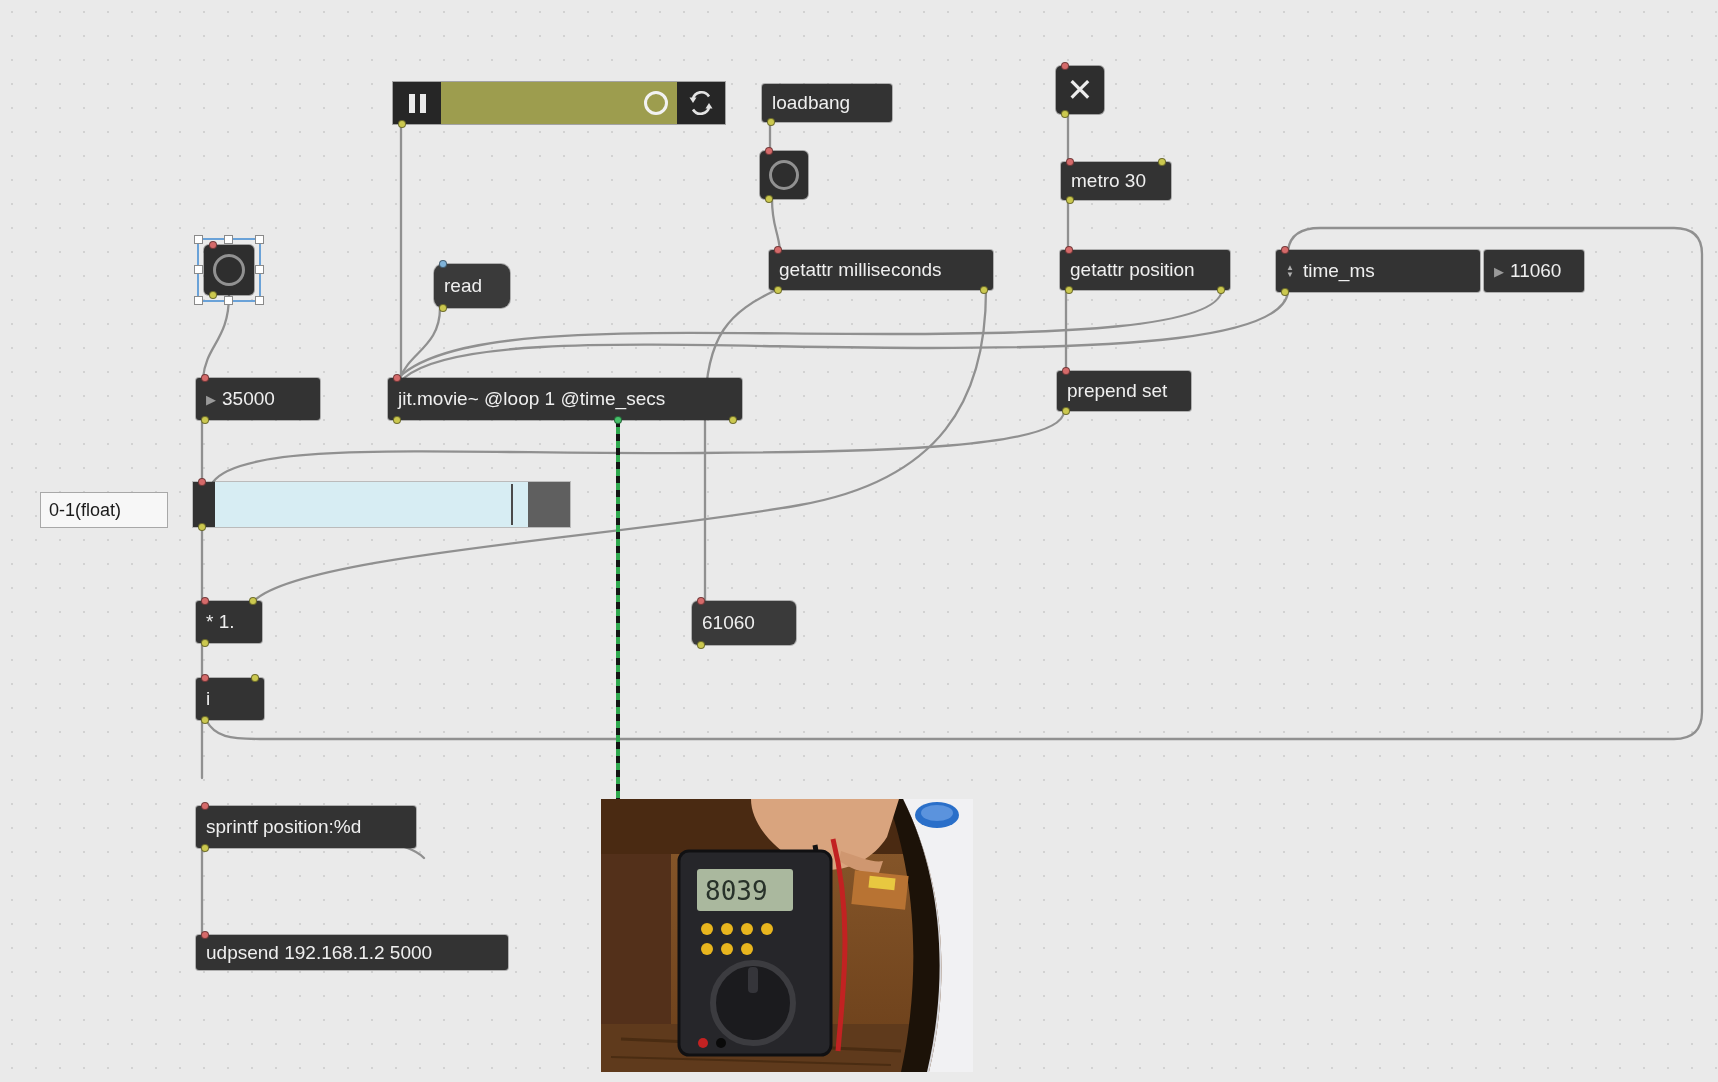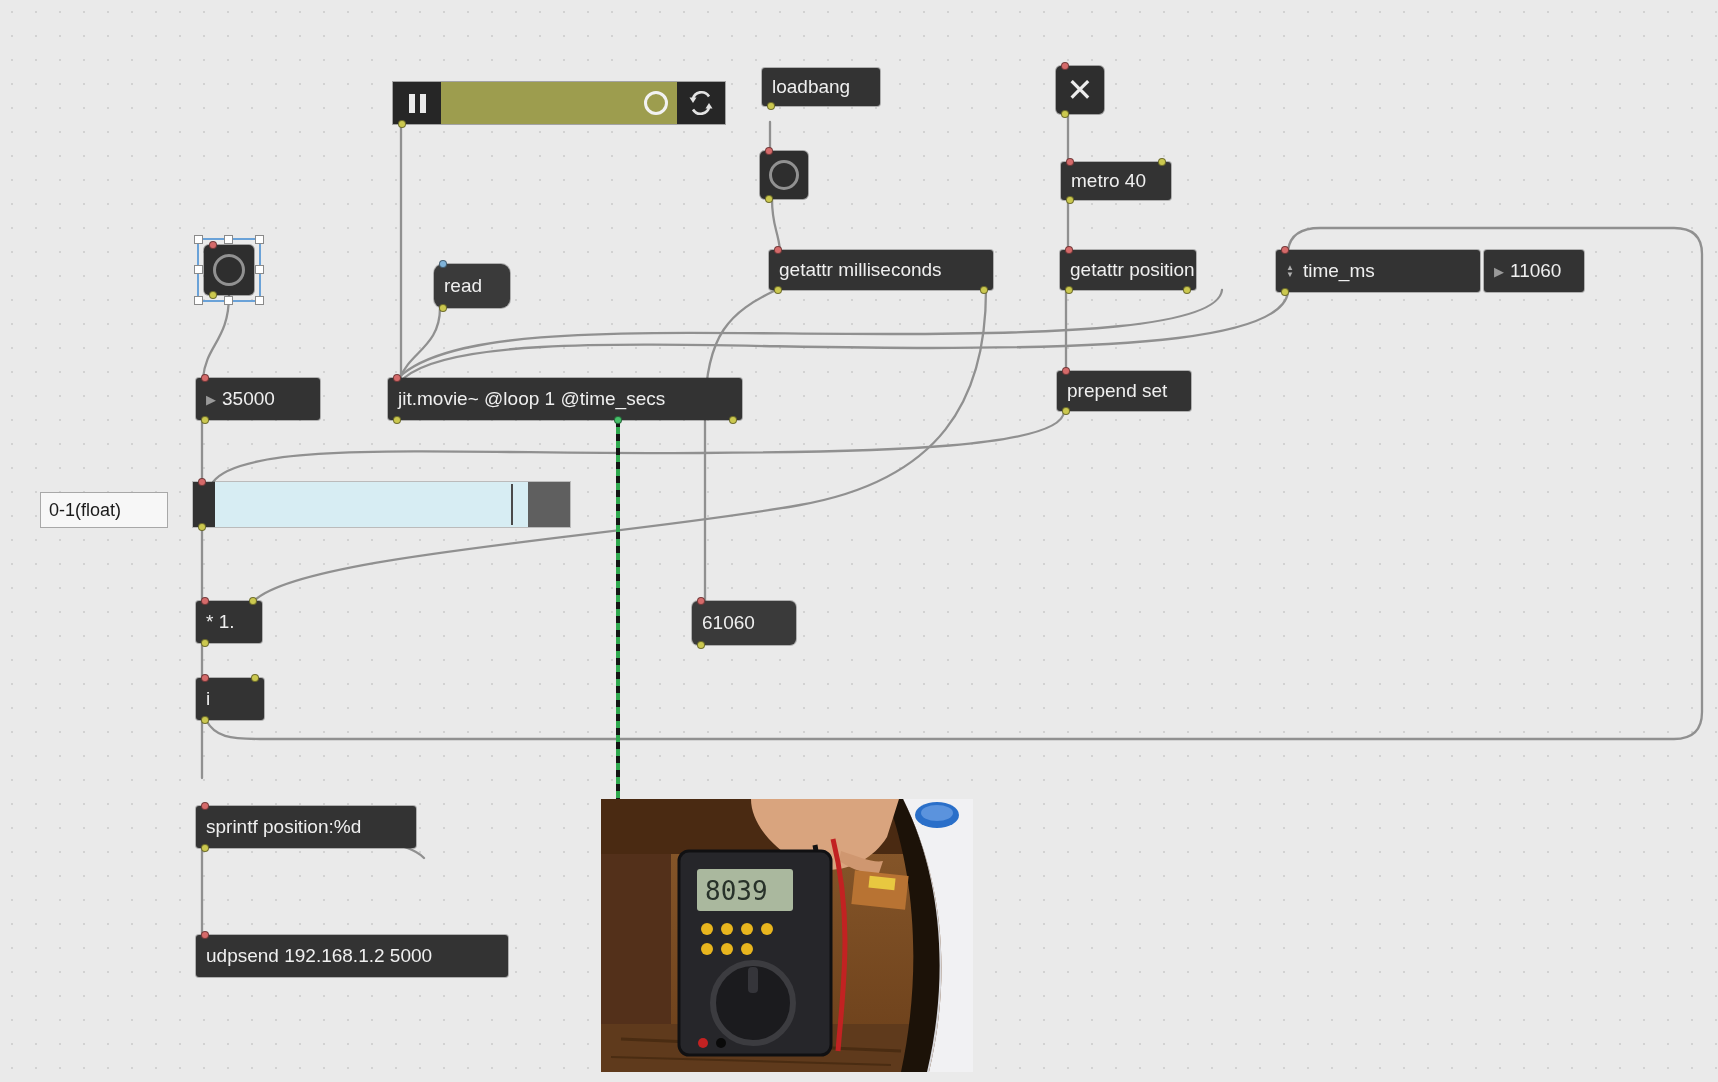--- a/index.html
+++ b/index.html
@@ -100,7 +100,7 @@
     <span class="port p-out p-l c-y"></span>
   </div>
 
-  <div class="box" style="left:762px;top:68px;width:118px;height:38px;text-align:center;">
+  <div class="box" style="left:762px;top:84px;width:130px;height:38px;text-align:center;">
     <span>loadbang</span>
     <span class="port p-out p-l c-y"></span>
   </div>

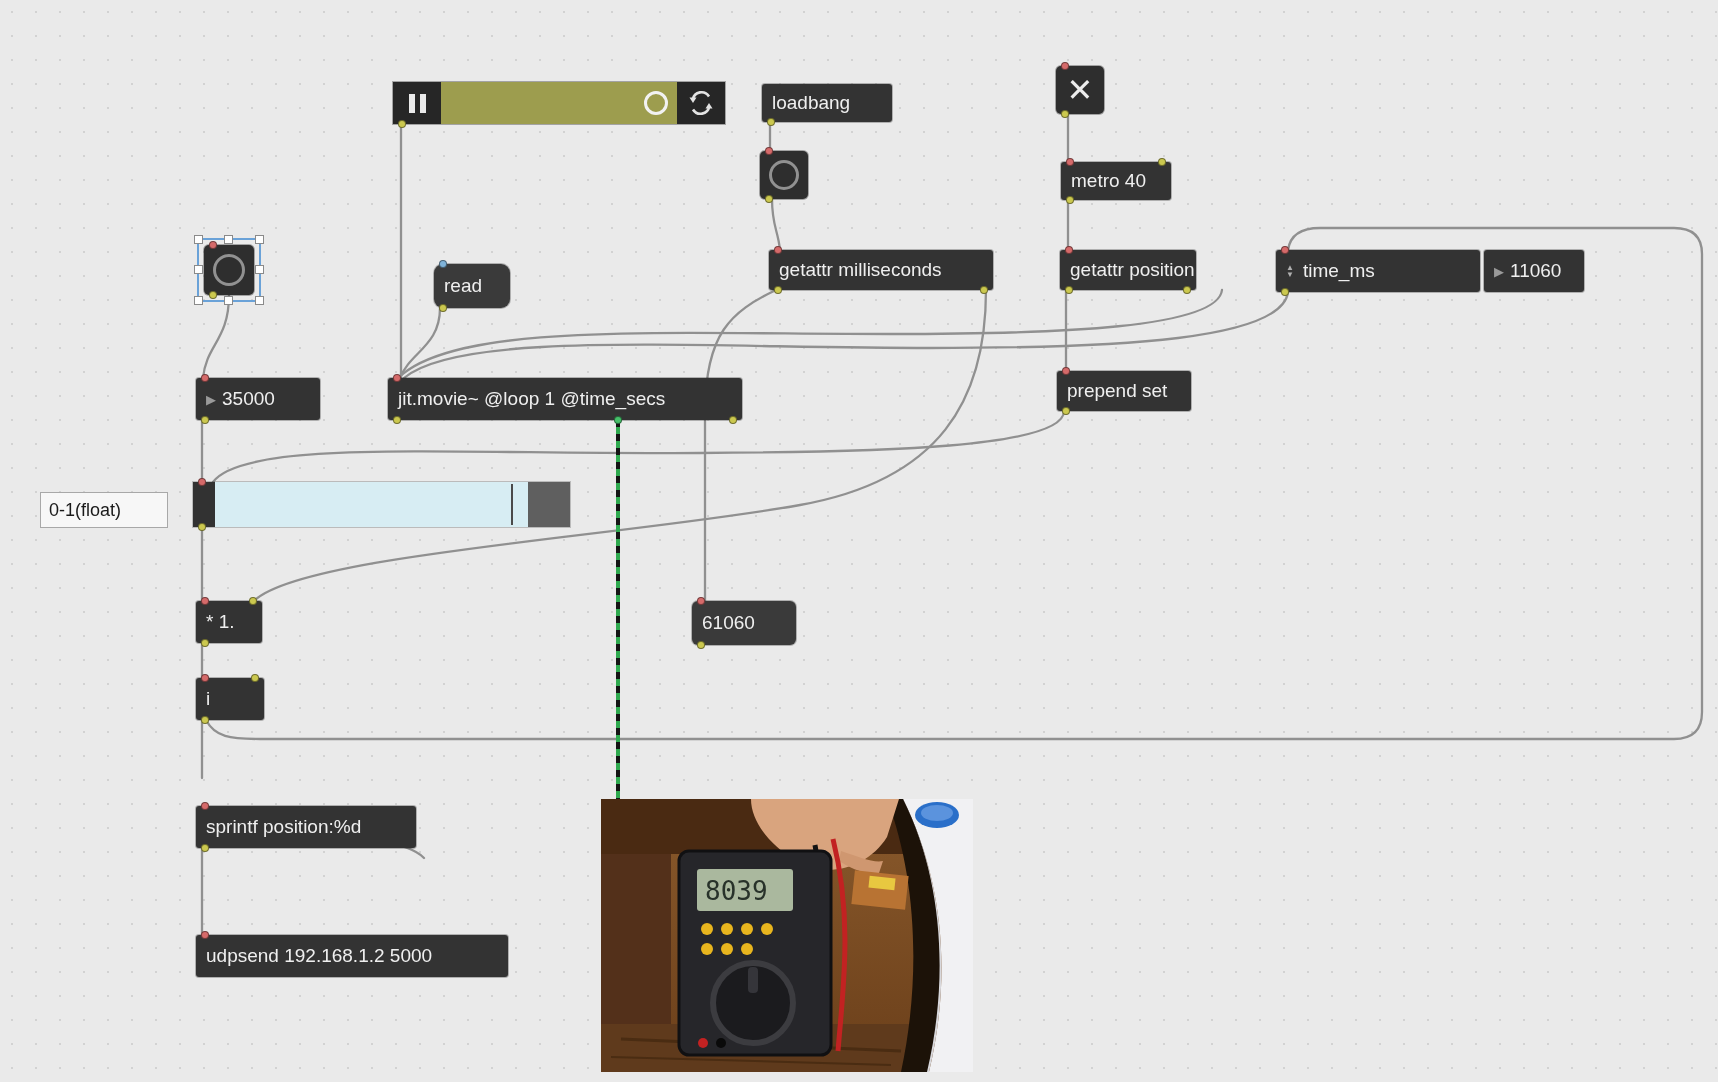--- a/index.html
+++ b/index.html
@@ -118,7 +118,7 @@
   </div>
 
   <div class="box" style="left:1061px;top:162px;width:110px;height:38px;">
-    <span>metro 40</span>
+    <span>metro 30</span>
     <span class="port p-in p-l c-r"></span>
     <span class="port p-in p-r c-y"></span>
     <span class="port p-out p-l c-y"></span>

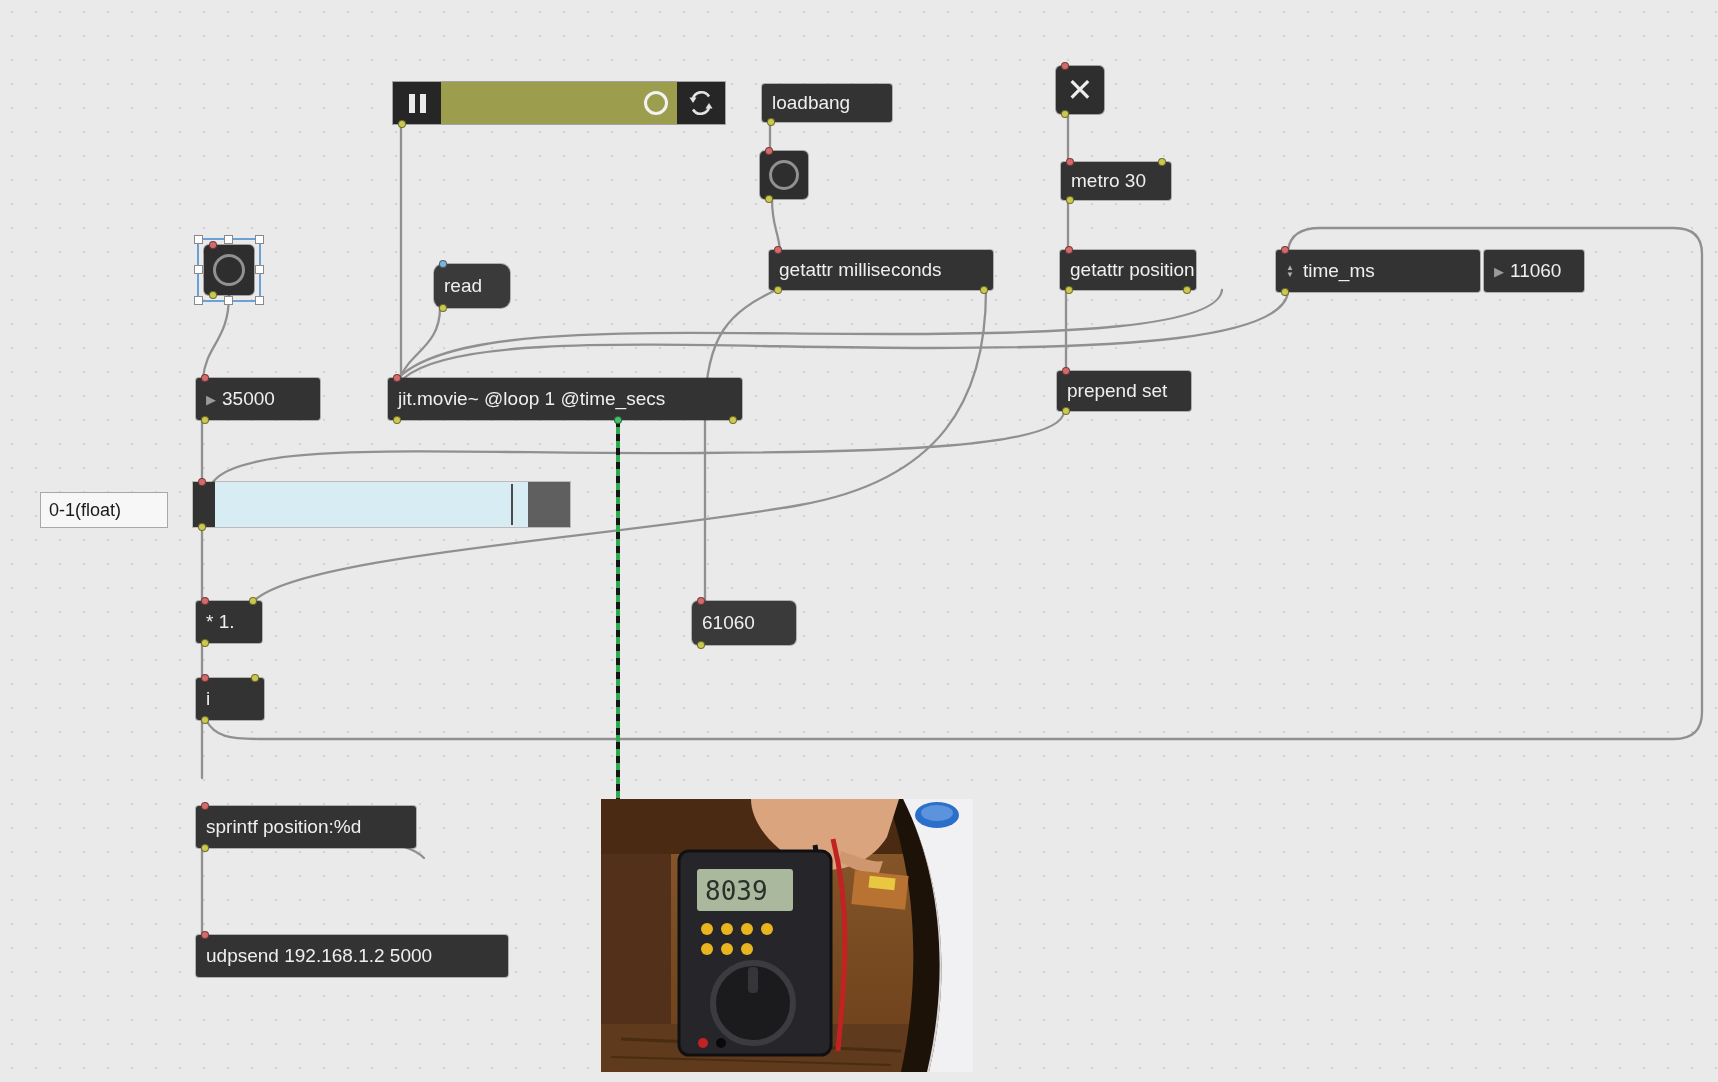--- a/index.html
+++ b/index.html
@@ -131,7 +131,7 @@
     <span class="port p-out p-r c-y"></span>
   </div>
 
-  <div class="box" style="left:1060px;top:250px;width:136px;height:40px;">
+  <div class="box" style="left:1060px;top:250px;width:170px;height:40px;">
     <span>getattr position</span>
     <span class="port p-in p-l c-r"></span>
     <span class="port p-out p-l c-y"></span>

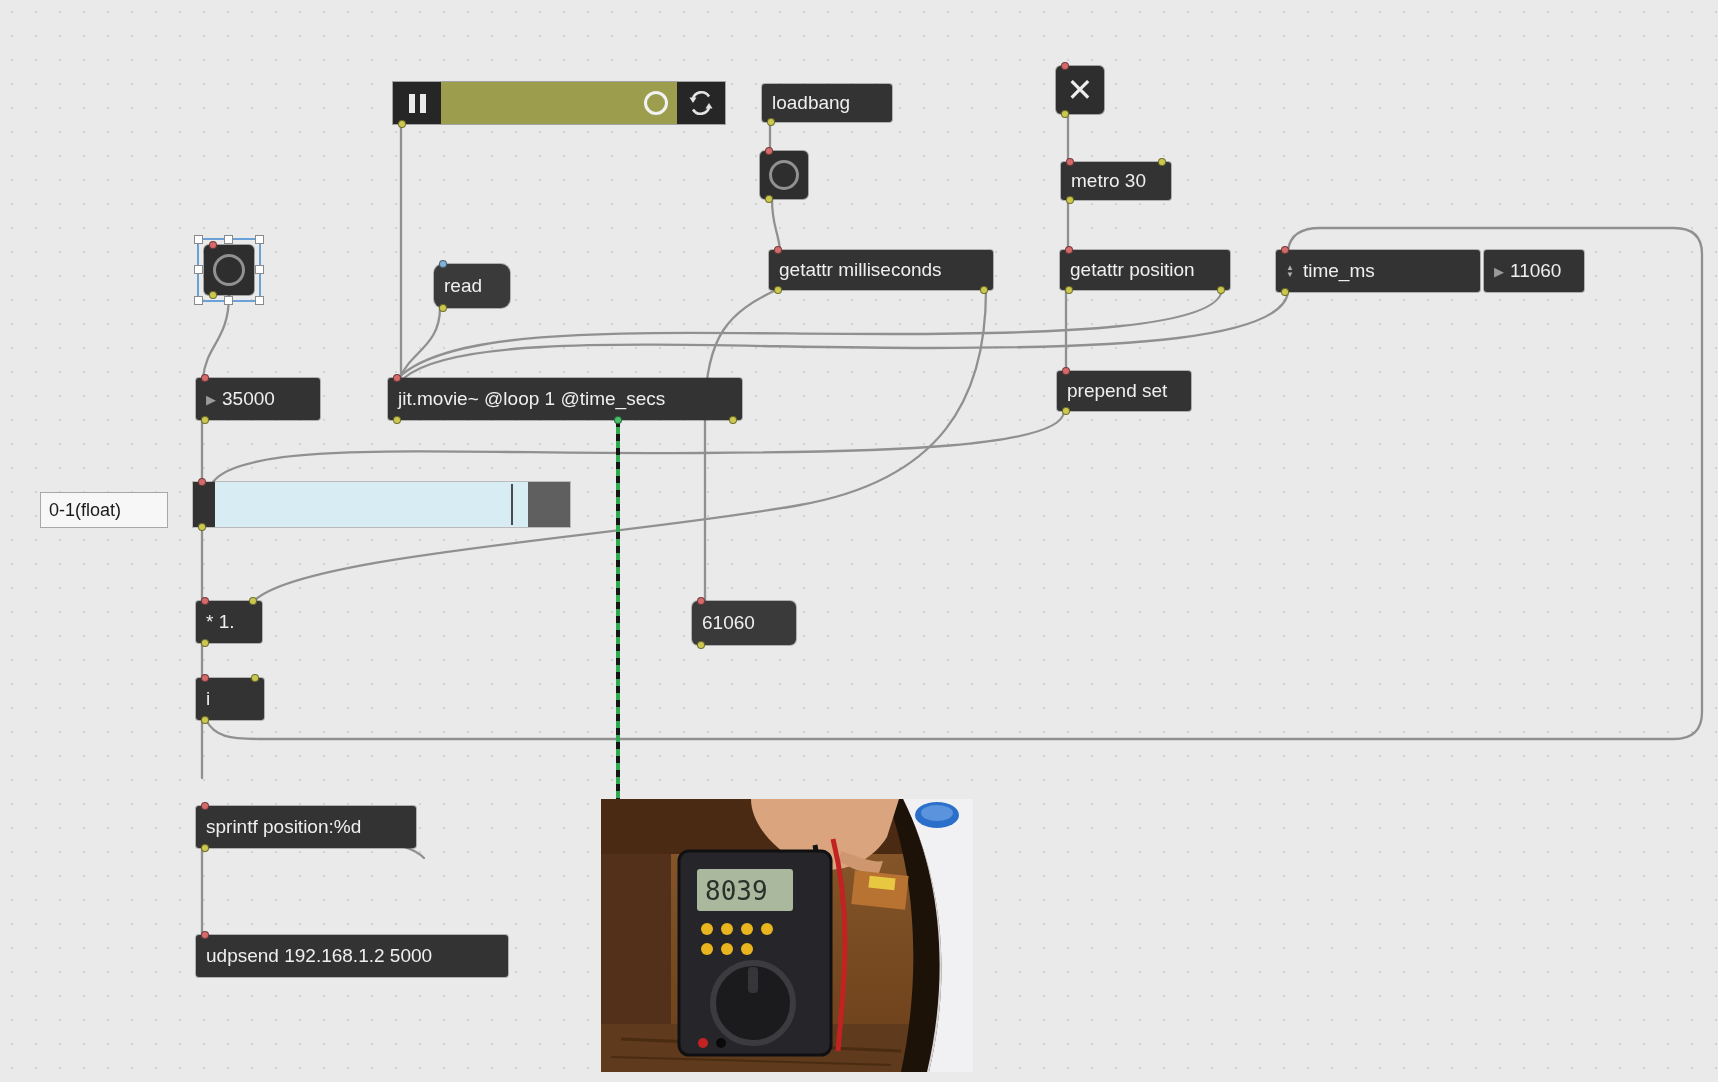--- a/index.html
+++ b/index.html
@@ -228,7 +228,7 @@
   </div>
 
 
-  <div class="box" style="left:196px;top:935px;width:312px;height:42px;">
+  <div class="box" style="left:196px;top:935px;width:312px;height:35px;">
     <span>udpsend 192.168.1.2 5000</span>
     <span class="port p-in p-l c-r"></span>
   </div>

